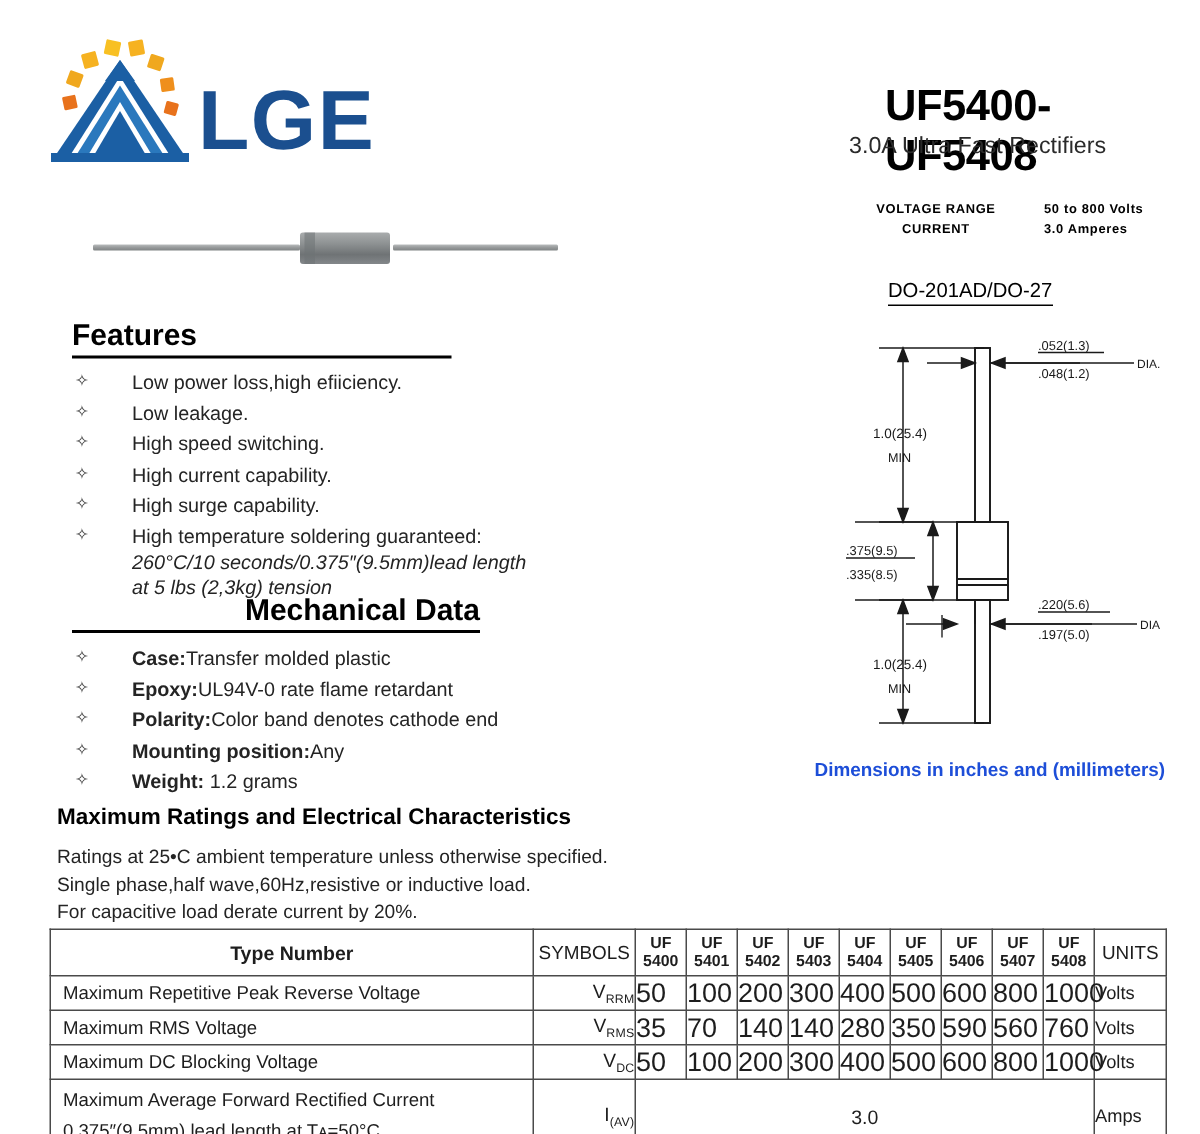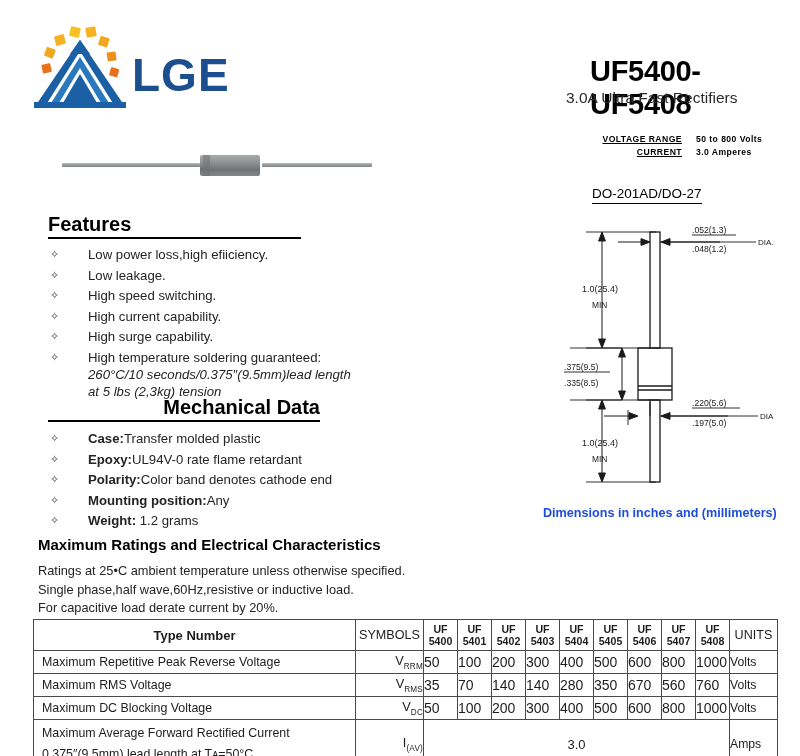--- a/index.html
+++ b/index.html
@@ -35,7 +35,7 @@
     position: absolute;
     left: 104px;
     top: 38px;
-    font-size: 46px;
+    font-size: 56px;
     font-weight: bold;
     letter-spacing: 1px;
     color: #1b4f8f;

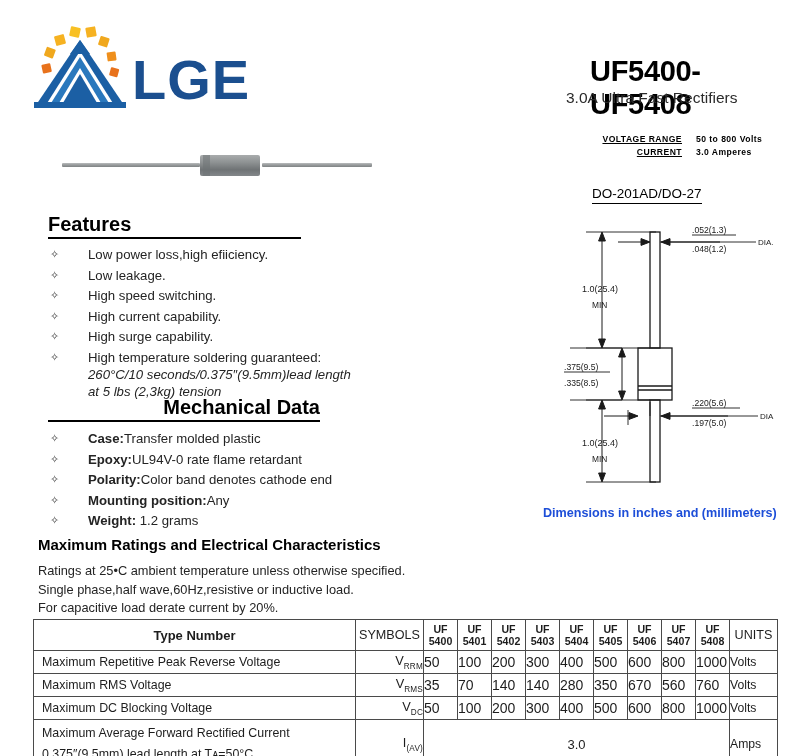--- a/index.html
+++ b/index.html
@@ -106,7 +106,7 @@
     color: #000;
   }
   #spec-table .spec-row { display: flex; line-height: 12.5px; }
-  #spec-table .spec-label { width: 116px; text-align: right; text-decoration: underline; }
+  #spec-table .spec-label { width: 116px; text-align: center; }
   #spec-table .spec-value { width: 110px; padding-left: 14px; }
 
   #package-name {

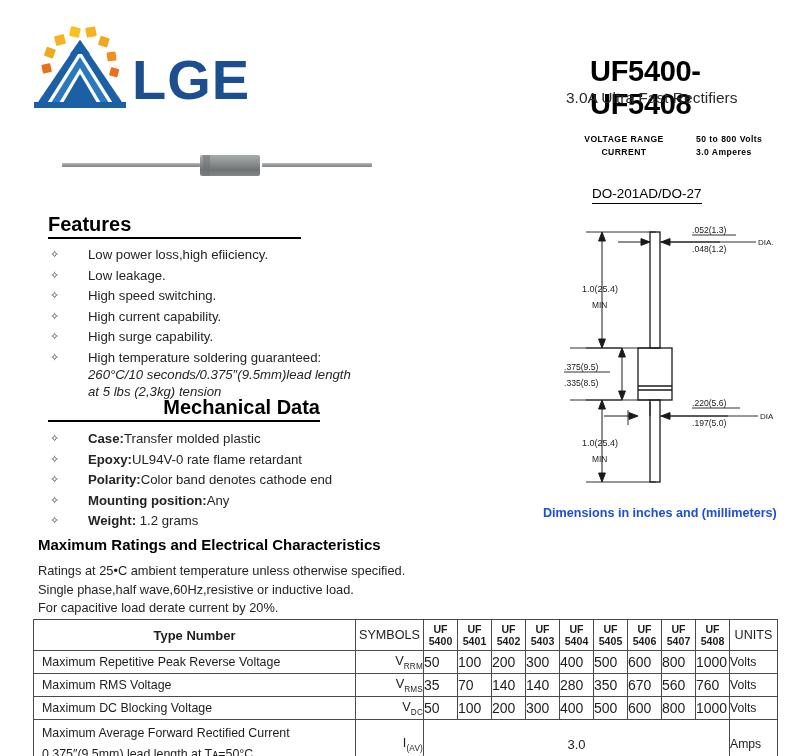--- a/index.html
+++ b/index.html
@@ -254,7 +254,7 @@
     font-size: 12.4px;
     line-height: 21px;
   }
-  #ratings-table td.val-cell { font-size: 14px; margin-top: 12px; }
+  #ratings-table td.val-cell { font-size: 18px; margin-top: 12px; }
   #ratings-table td.units-cell { font-size: 12.2px; }
   #ratings-table td.span-cell {
     text-align: center;

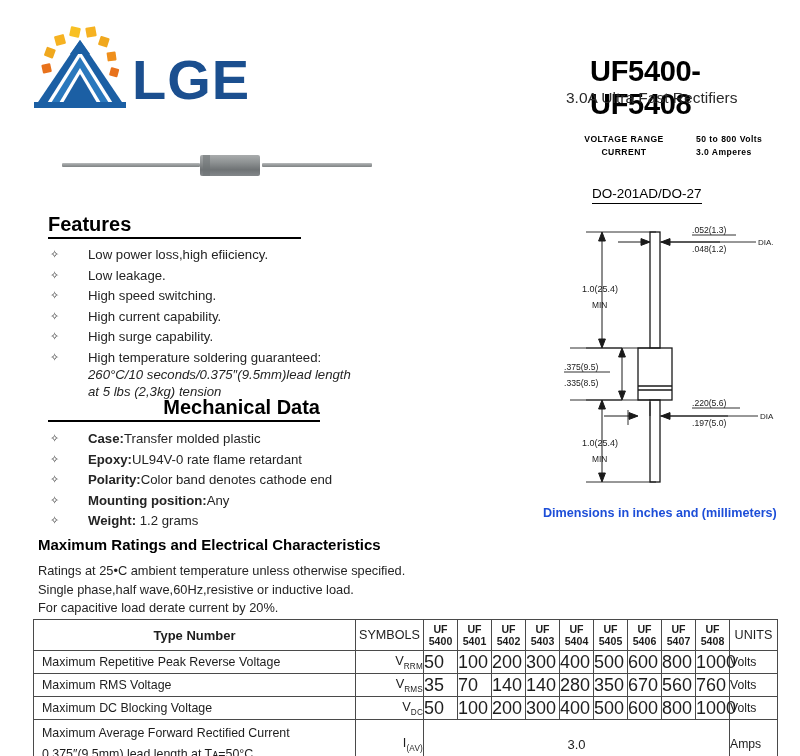--- a/index.html
+++ b/index.html
@@ -555,7 +555,7 @@
       <td class="val-cell">140</td>
       <td class="val-cell">280</td>
       <td class="val-cell">350</td>
-      <td class="val-cell">670</td>
+      <td class="val-cell">590</td>
       <td class="val-cell">560</td>
       <td class="val-cell">760</td>
       <td class="units-cell">Volts</td>

